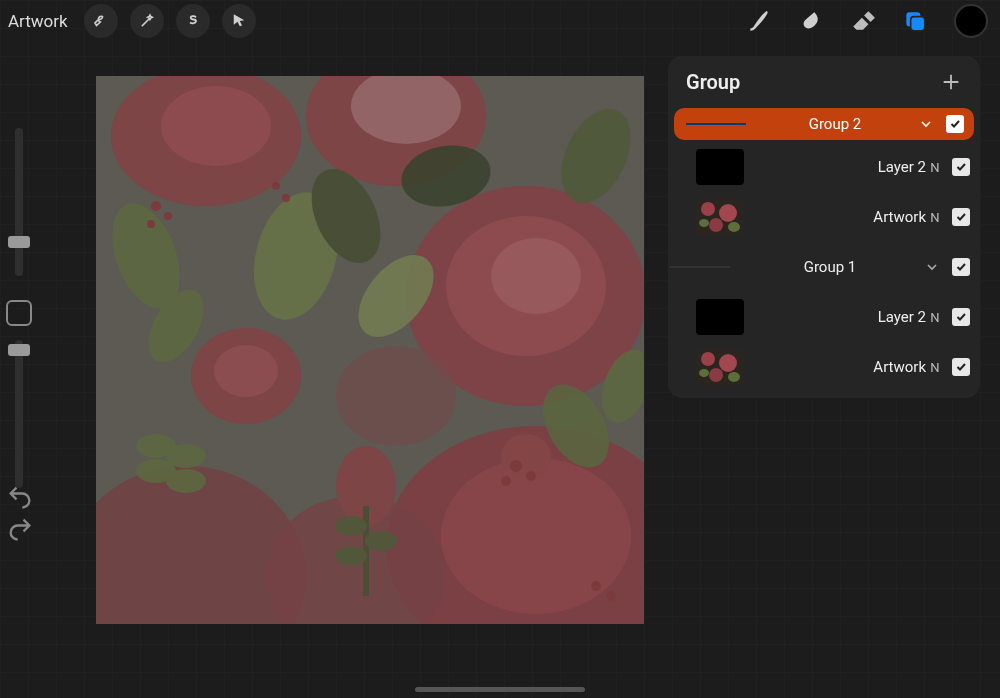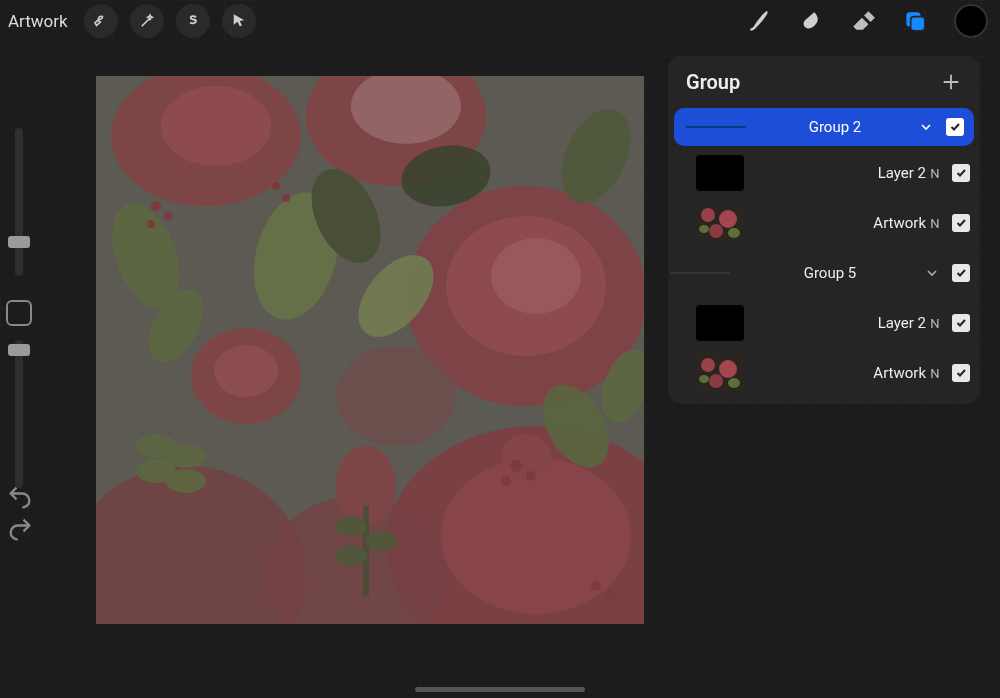--- a/index.html
+++ b/index.html
@@ -26,7 +26,7 @@
   .panel-title{font-size:20px;font-weight:600;color:#eee}
   .add-layer{width:22px;height:22px;color:#bbb;cursor:pointer}
   .row{display:flex;align-items:center;height:50px;padding:0 10px;position:relative}
-  .row.group2{background:#1d4ed8;border-radius:10px;margin:0 6px 2px 6px;height:38px}
+  .row.group2{background:#c2410c;border-radius:10px;margin:0 6px 2px 6px;height:32px}
   .group-line{width:60px;height:2px;background:#333;margin:0 6px 0 2px}
   .group2 .group-line{background:#003e82}
   .row .label{flex:1;color:#eee;font-size:15px;text-align:center}

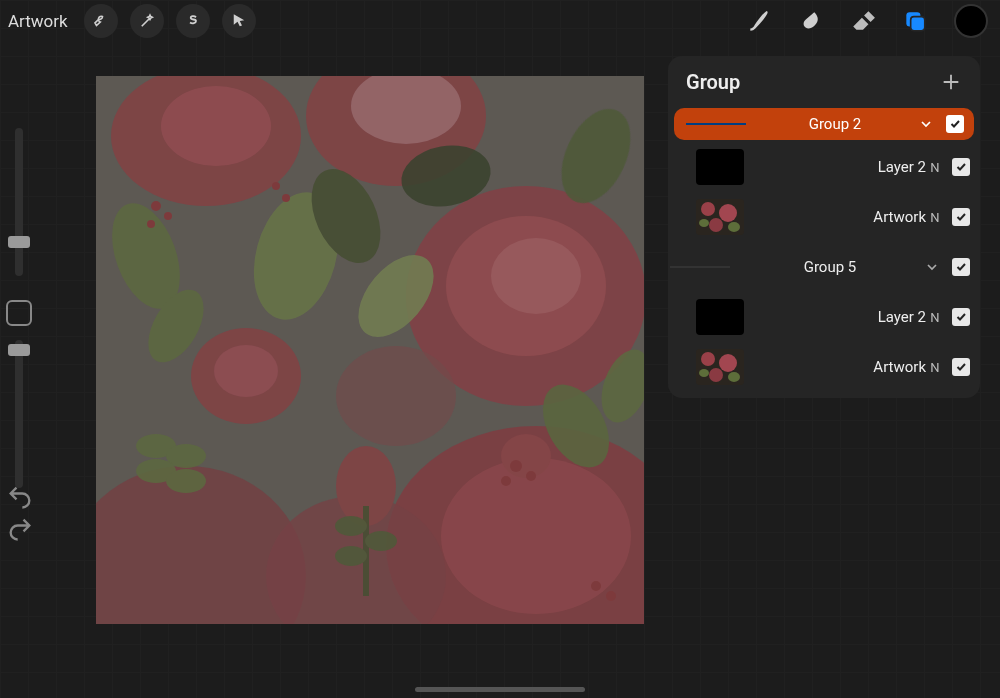--- a/index.html
+++ b/index.html
@@ -240,7 +240,7 @@
 
   <div class="row group1 group-row">
     <div class="group-line"></div>
-    <div class="label">Group 5</div>
+    <div class="label">Group 1</div>
     <svg class="chev" viewBox="0 0 24 24" fill="none" stroke="currentColor" stroke-width="2.5">
         <path d="M6 9l6 6 6-6"></path>
       </svg>

